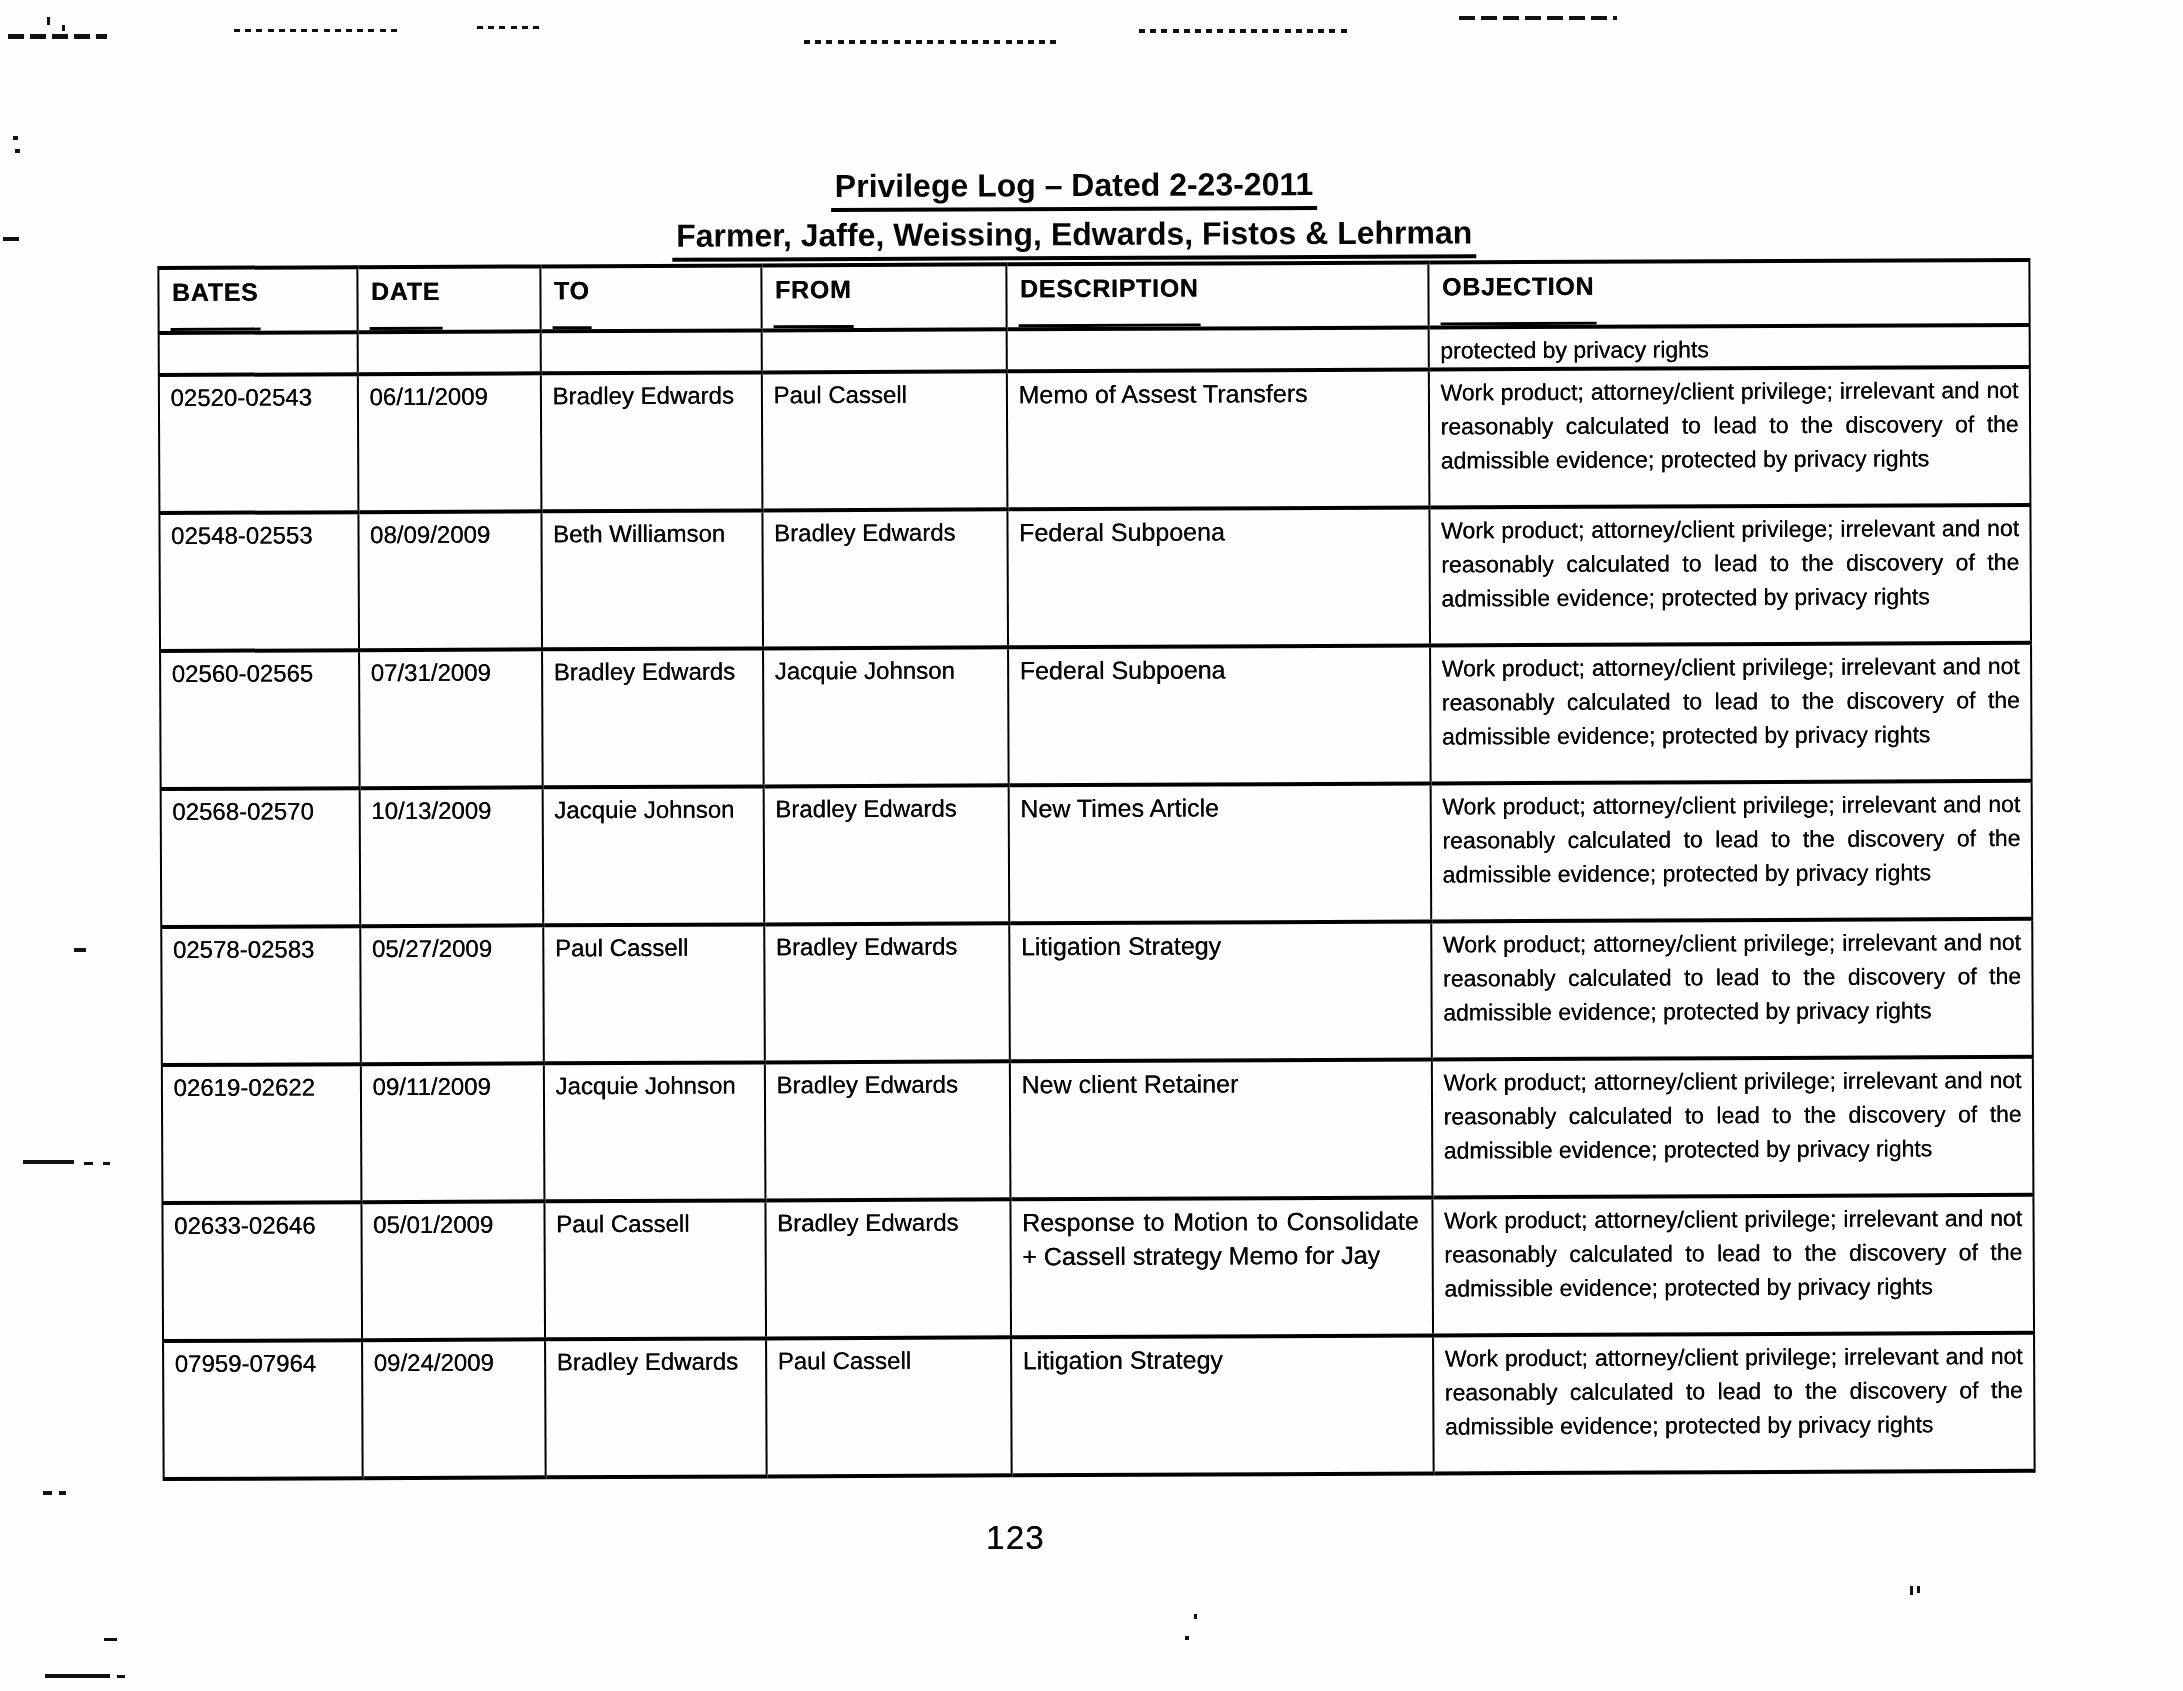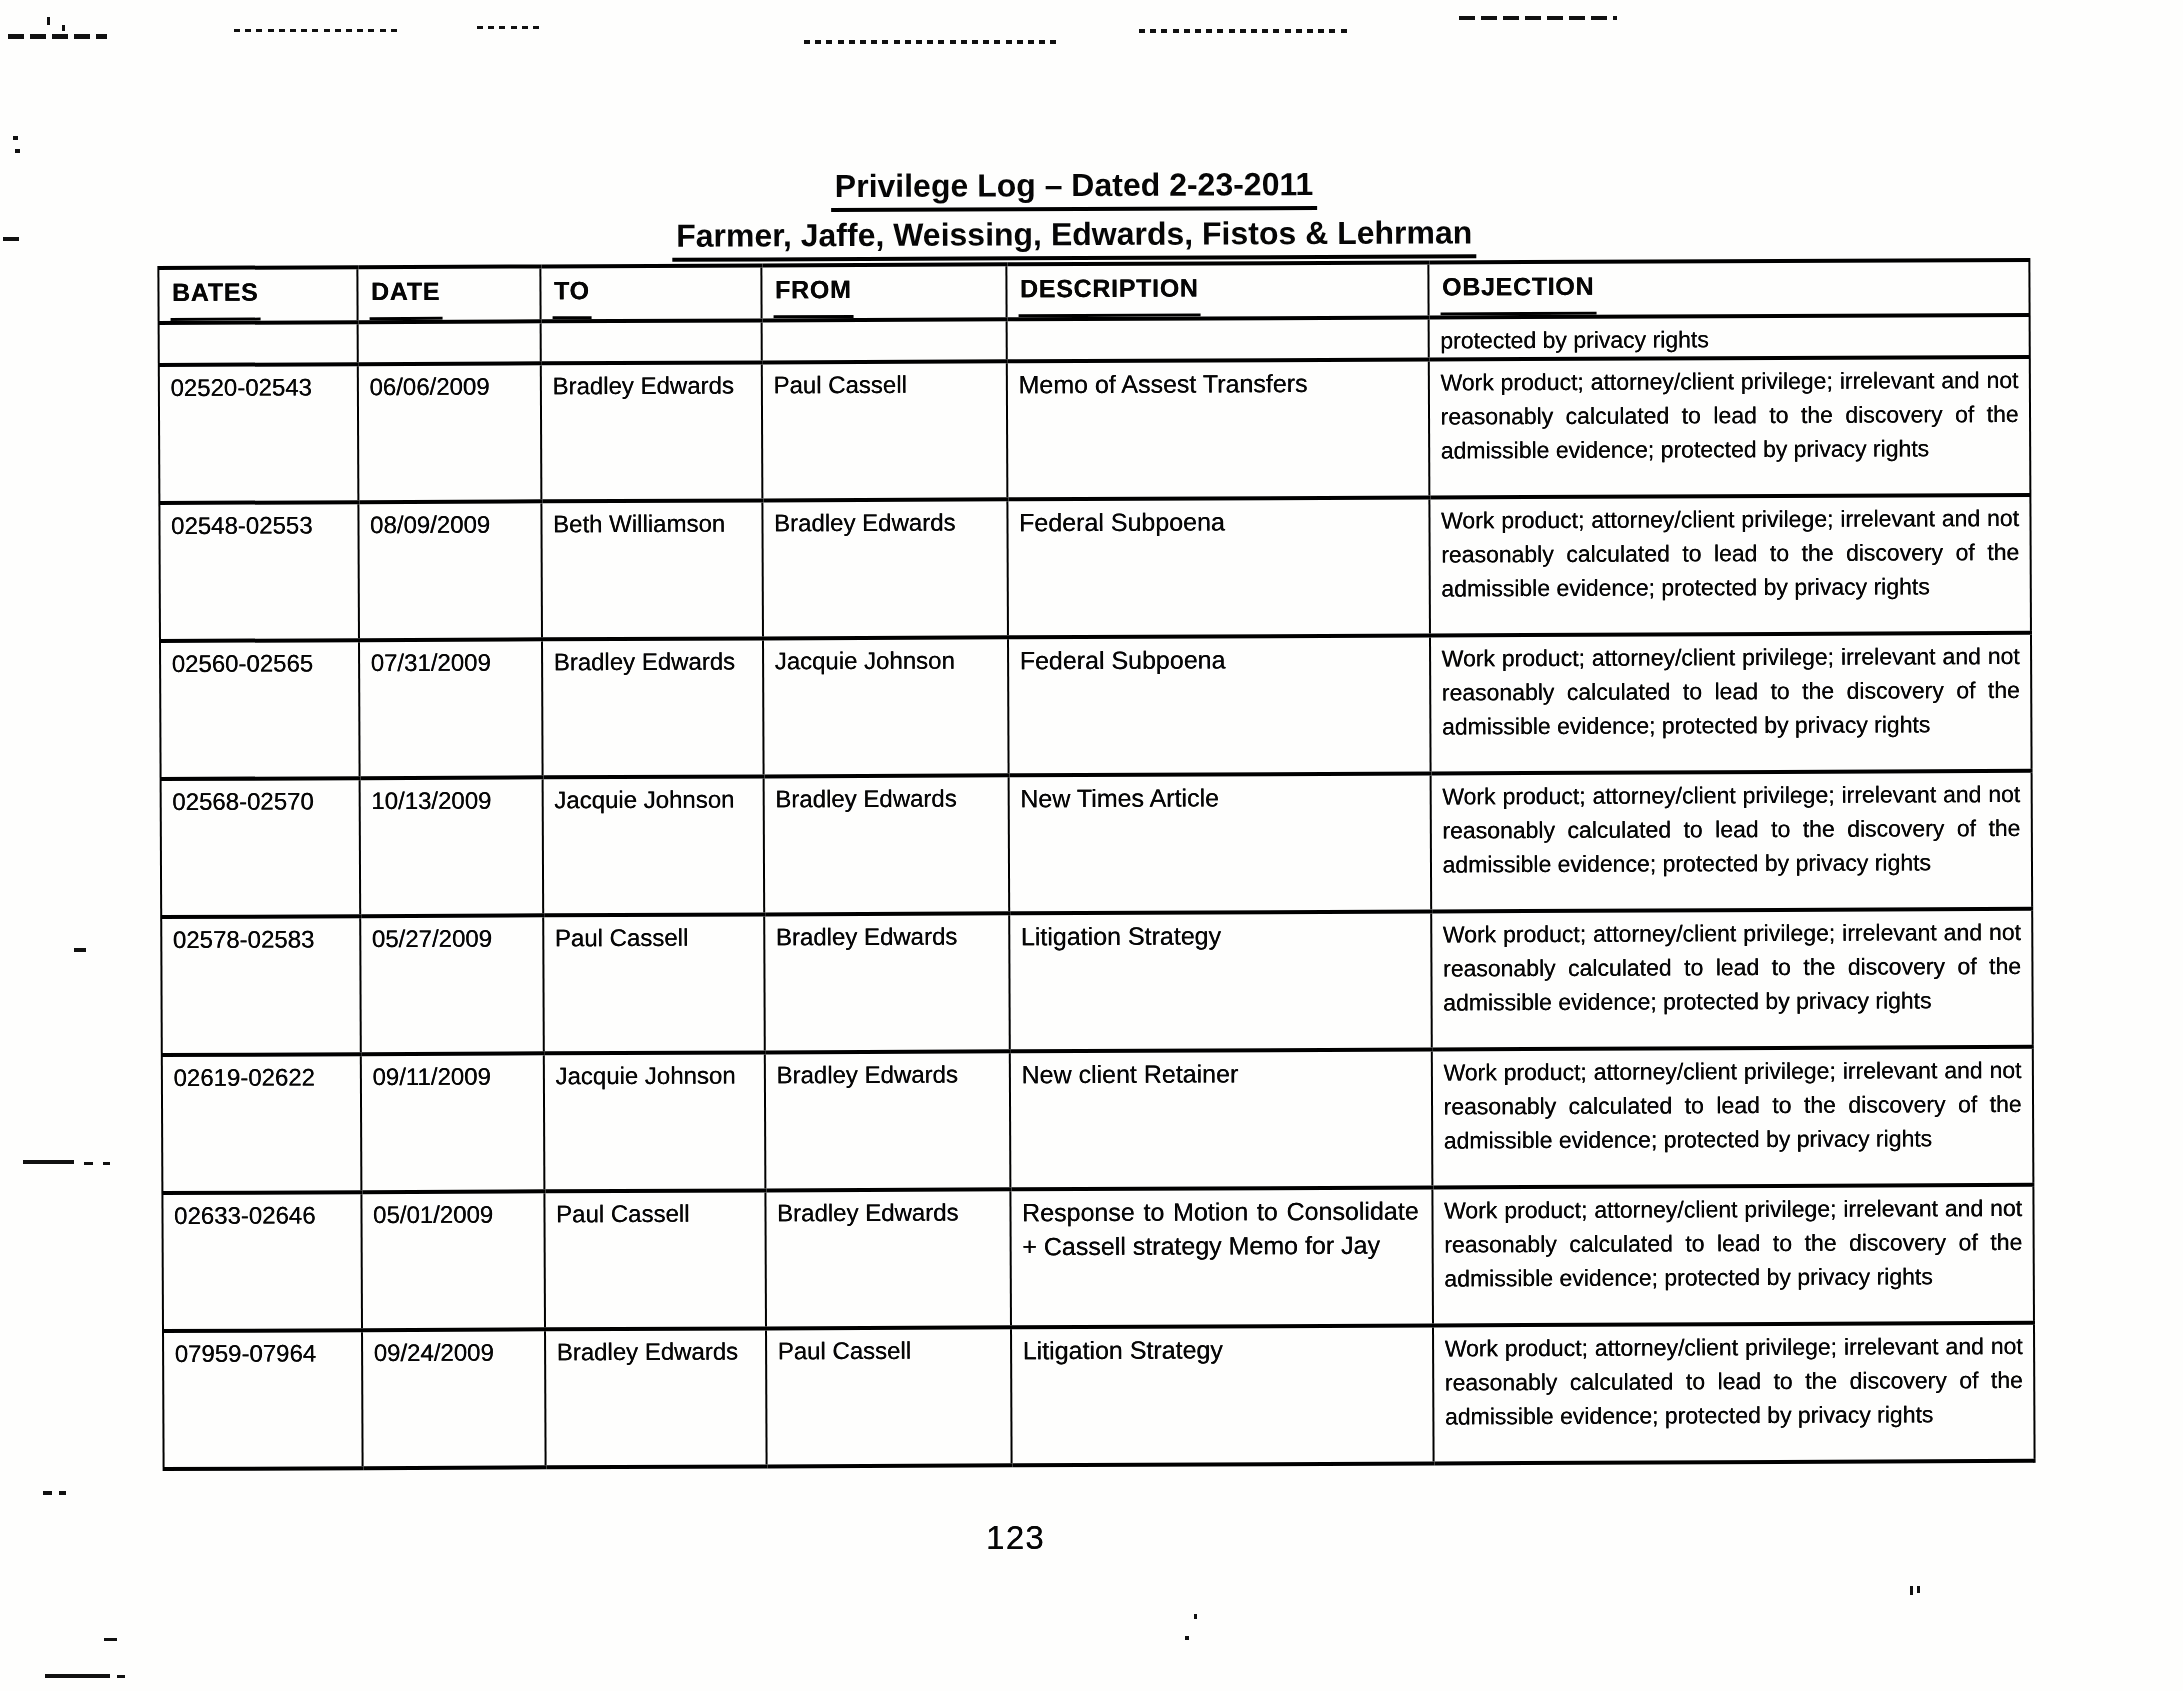--- a/index.html
+++ b/index.html
@@ -31,7 +31,7 @@
     overflow:hidden;
   }
   .log th{font-size:25px;height:41px;padding-top:5.3px;letter-spacing:0.7px}
-  .log th .hu{display:inline-block;border-bottom:3.3px solid #000;padding:0 2px 9px}
+  .log th .hu{display:inline-block;border-bottom:3.3px solid #000;padding:0 2px 19px}
   tr.carry{height:38px}
   tr.data{height:138px}
   td.c-desc{font-size:25px;text-align:justify;padding-right:13px}

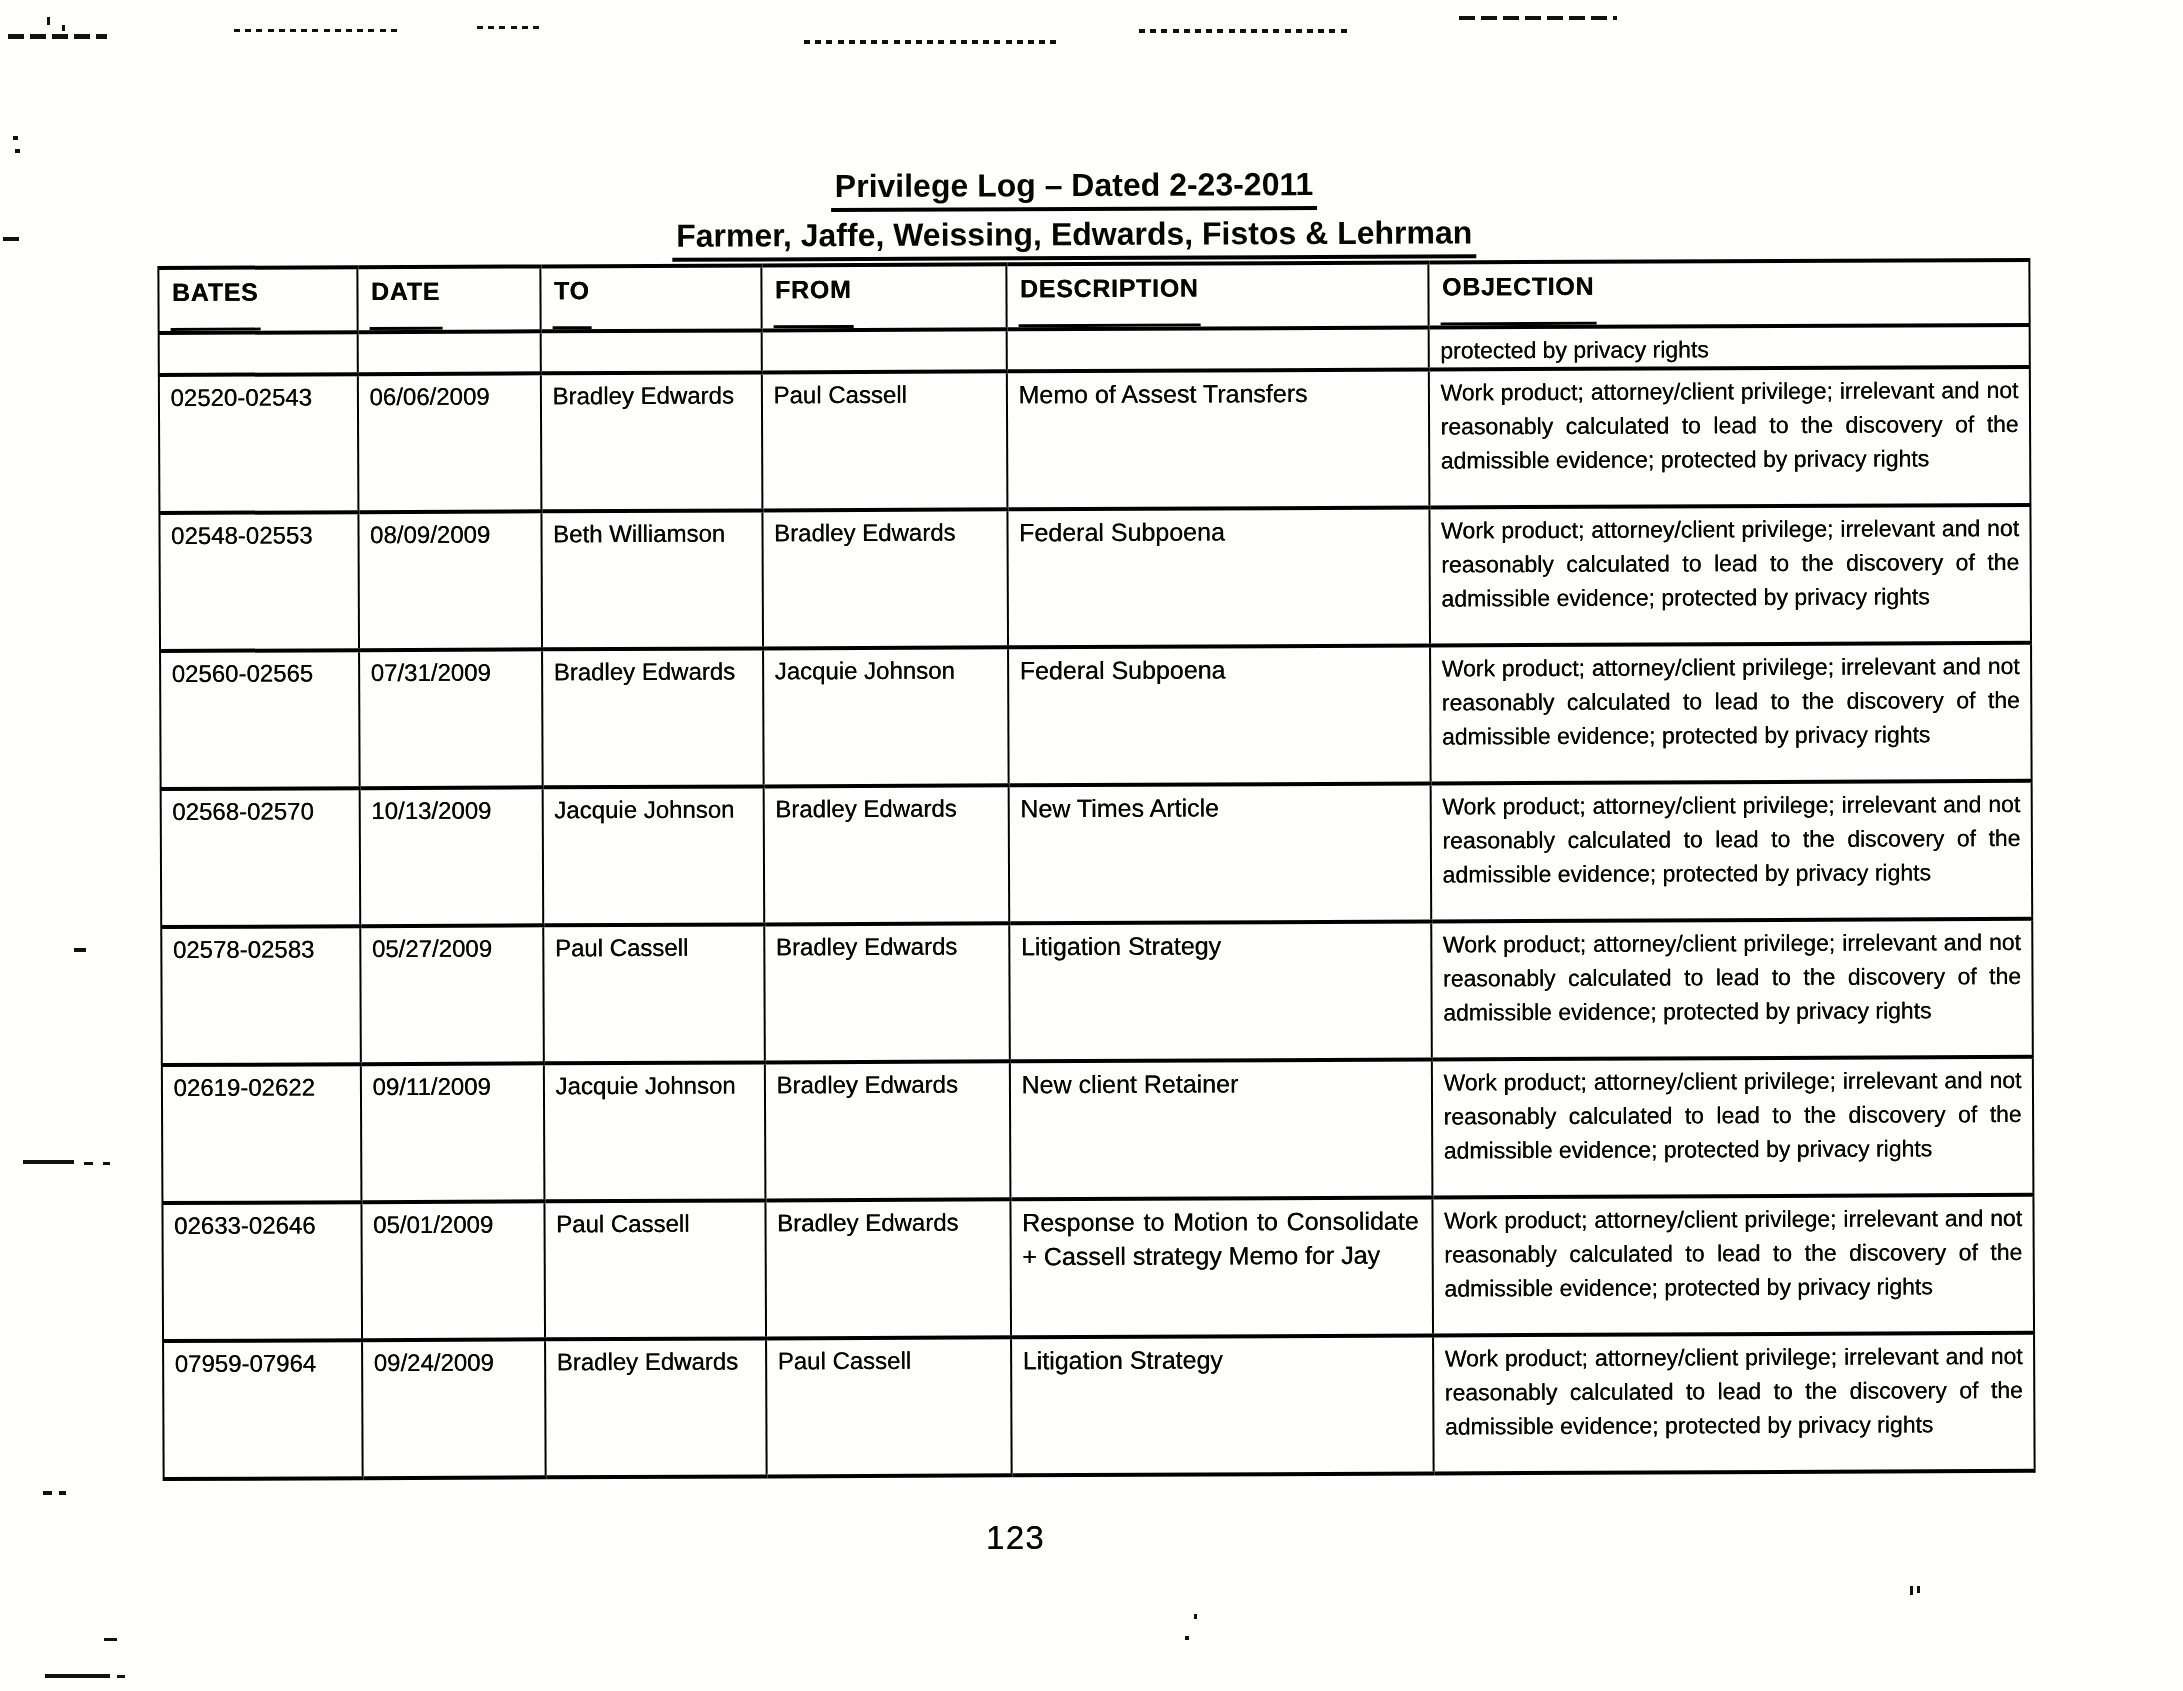--- a/index.html
+++ b/index.html
@@ -107,7 +107,7 @@
     </tr>
     <tr class="data">
       <td>02520-02543</td>
-      <td>06/06/2009</td>
+      <td>06/11/2009</td>
       <td>Bradley Edwards</td>
       <td>Paul Cassell</td>
       <td class="c-desc">Memo of Assest Transfers</td>

